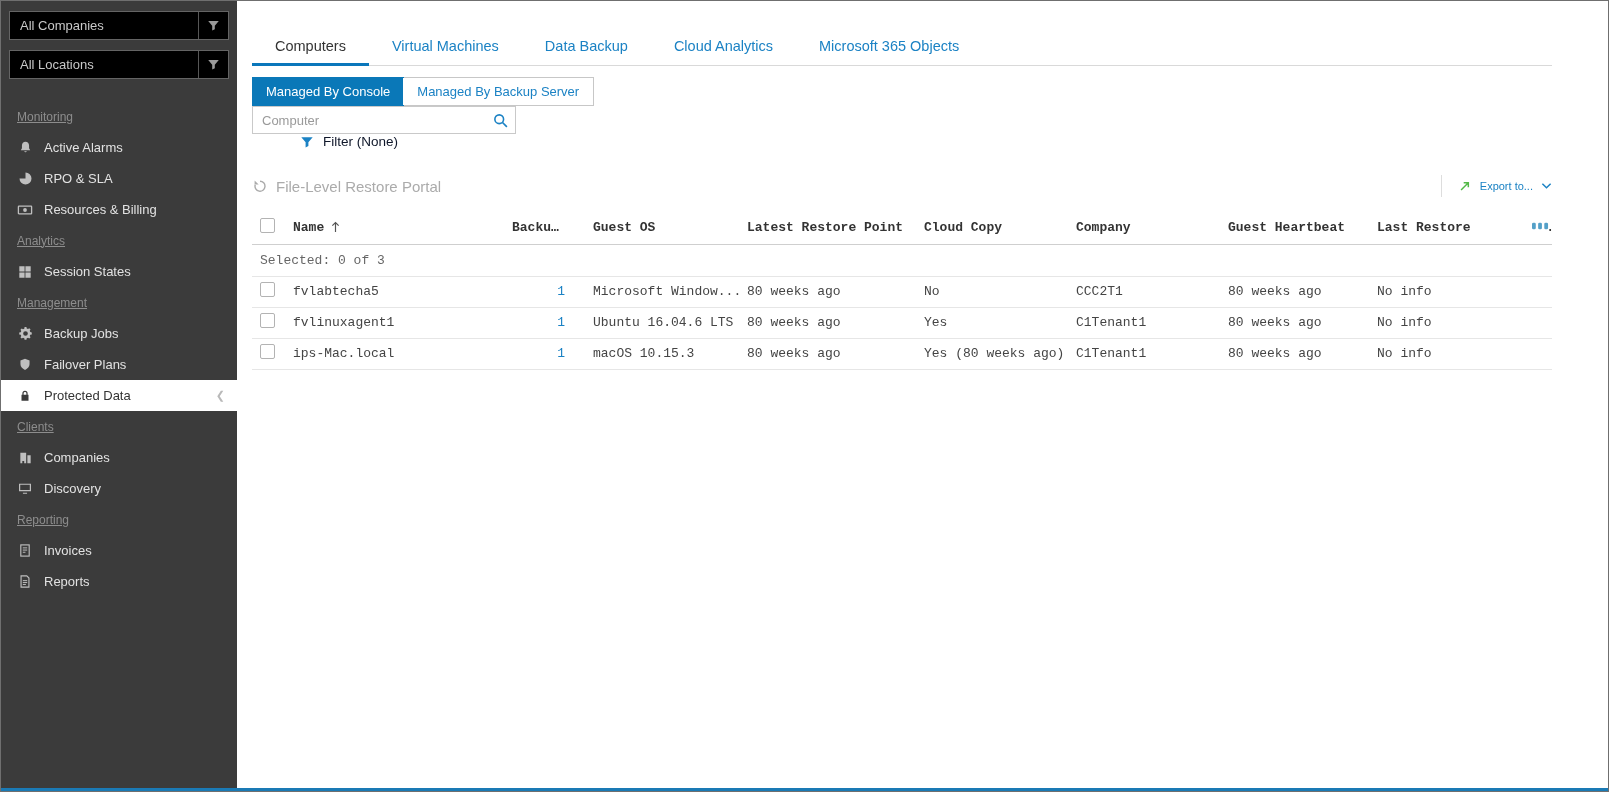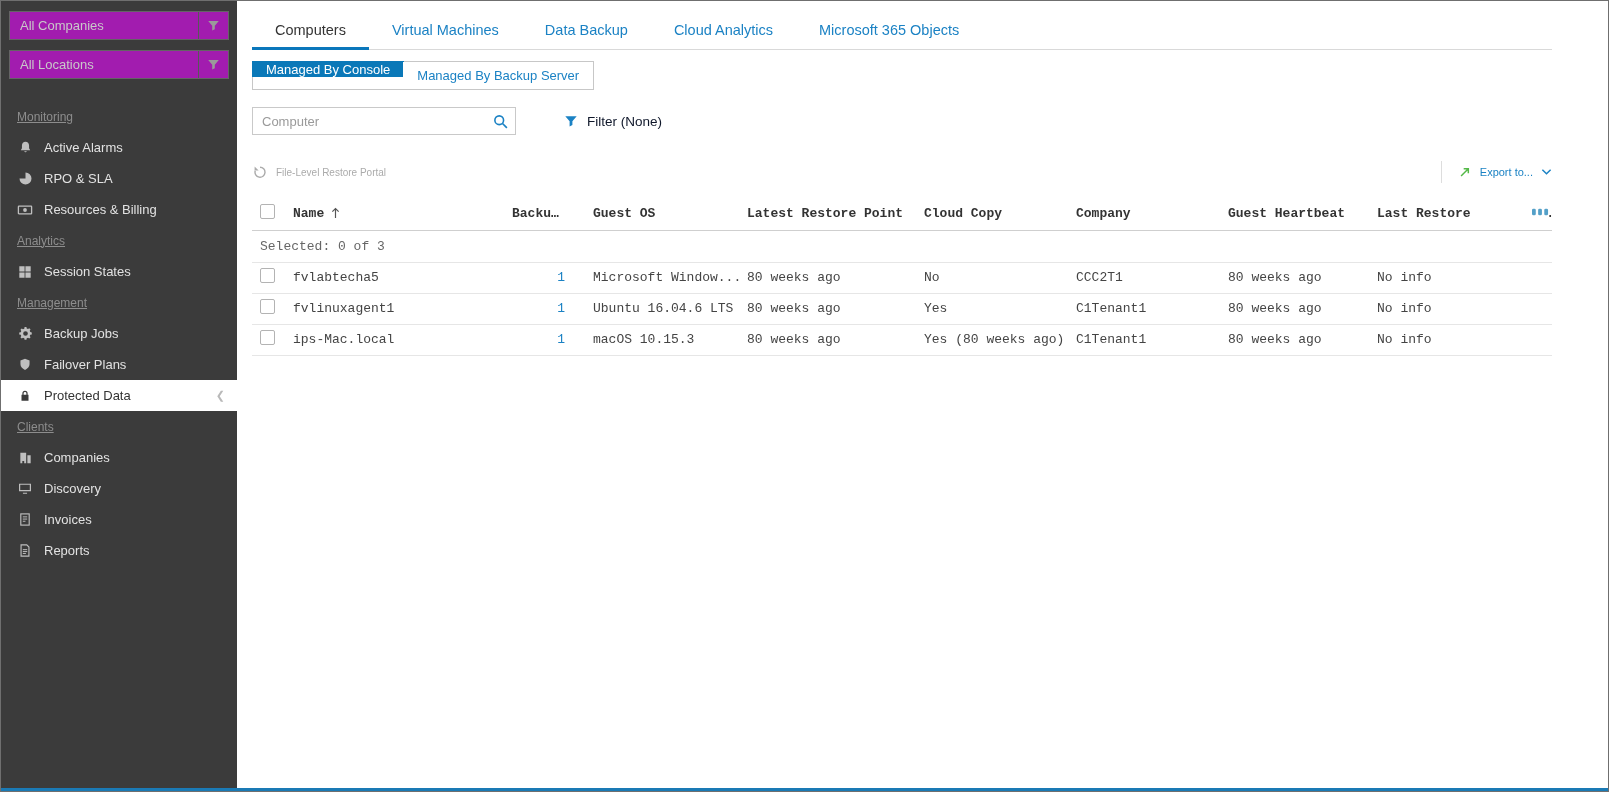--- a/index.html
+++ b/index.html
@@ -17,7 +17,7 @@
   .side-filter {
     margin:10px 8px 0; height:29px; border:1px solid #646464;
     display:flex; align-items:center; padding:0 0 0 10px;
-    color:#c9c9c9; font-size:13px; cursor:pointer; background:#a21caf;
+    color:#c9c9c9; font-size:13px; cursor:pointer; background:#000000;
   }
   .side-filter .ff-label { flex:1; overflow:hidden; white-space:nowrap; }
   .side-filter .ff-icon { width:30px; height:100%; display:flex; align-items:center; justify-content:center; border-left:1px solid #575757; color:#9a9a9a; }

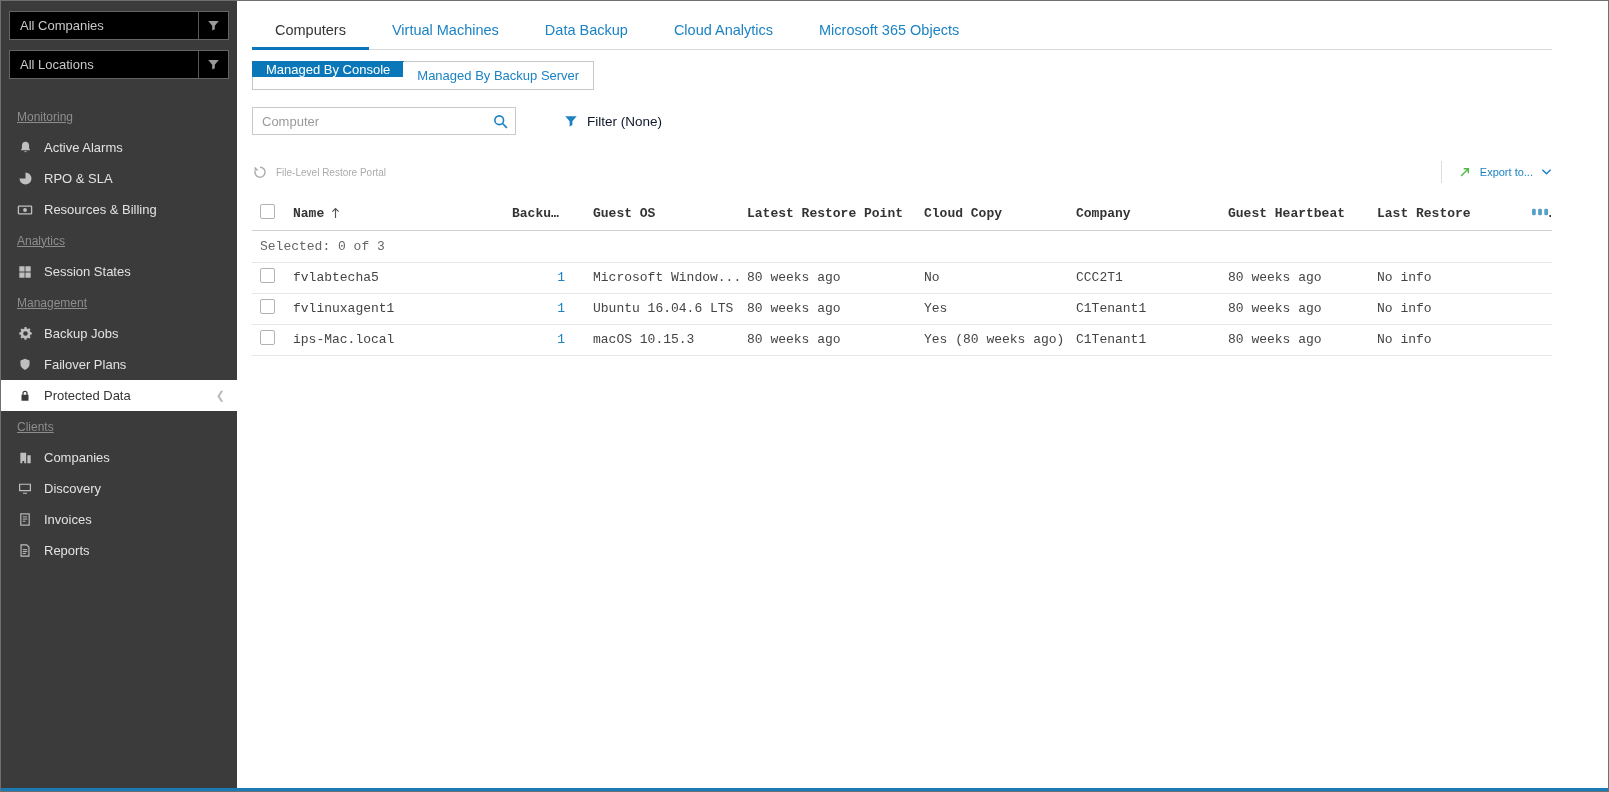--- a/index.html
+++ b/index.html
@@ -36,7 +36,7 @@
   
   .main { flex:1; padding:0 56px 0 15px; background:#fff; min-width:0; display:flex; flex-direction:column; }
 
-  .tabs { display:flex; padding-top:21px; border-bottom:1px solid #d9d9d9; }
+  .tabs { display:flex; padding-top:37px; border-bottom:1px solid #d9d9d9; }
   .tab { padding:0 23px 11px; font-size:14.5px; color:#1b82c4; cursor:pointer; position:relative; white-space:nowrap; }
   .tab.active { color:#333; }
   .tab.active::after { content:""; position:absolute; left:0; right:0; bottom:-1px; height:3px; background:#0a77bb; }

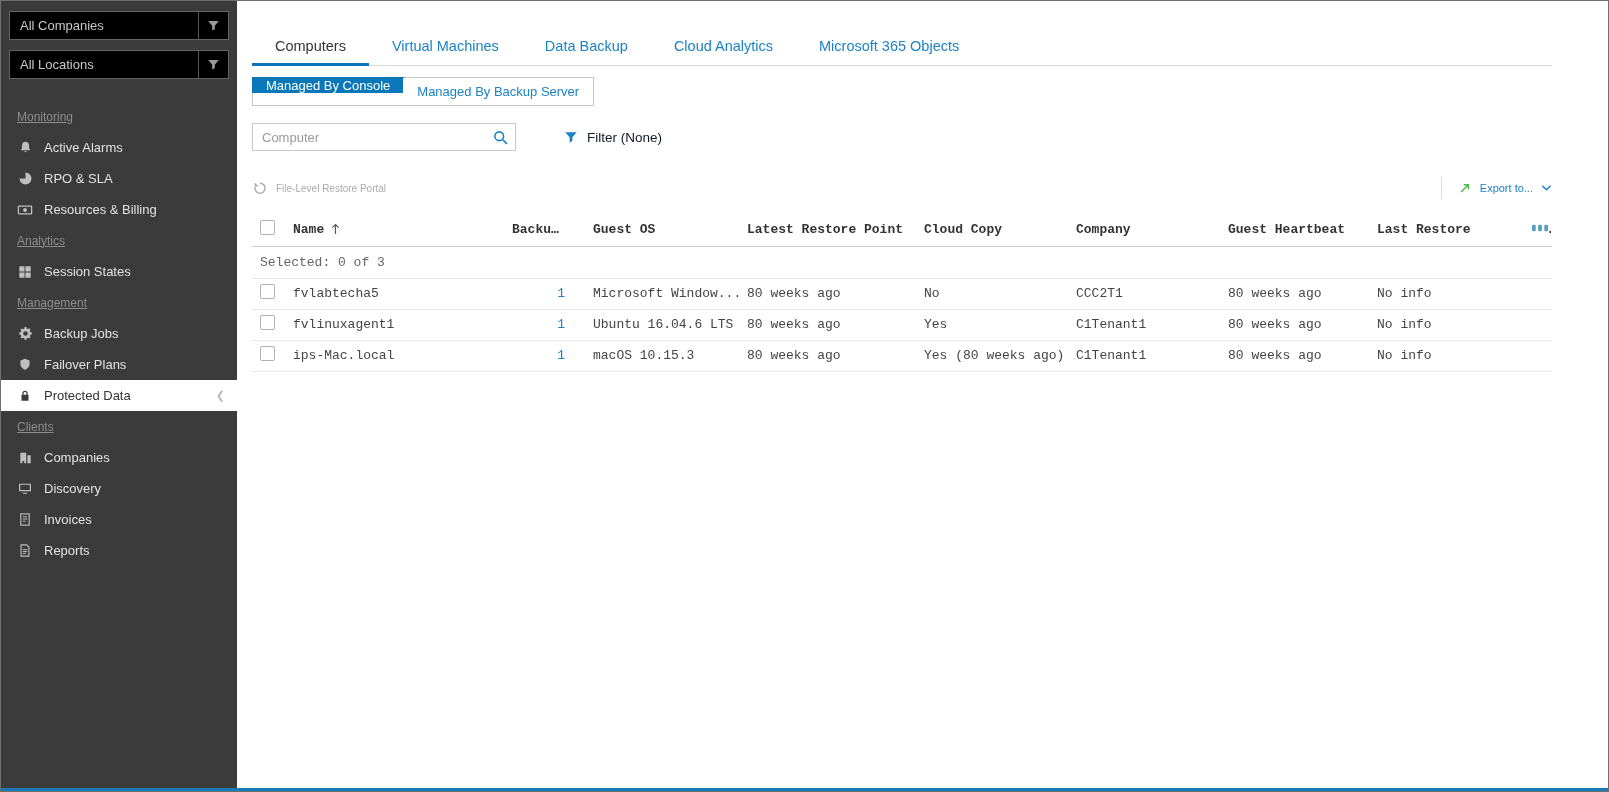--- a/index.html
+++ b/index.html
@@ -43,7 +43,7 @@
 
   .segmented { margin-top:11px; display:inline-flex; align-self:flex-start; border:1px solid #c7c7c7; background:#fff; }
   .seg-btn { height:27px; display:flex; align-items:center; padding:0 14px; font-size:13px; cursor:pointer; white-space:nowrap; }
-  .seg-btn.active { background:#0a78b8; color:#fff; margin:-1px; height:16px; }
+  .seg-btn.active { background:#0a78b8; color:#fff; margin:-1px; height:29px; }
   .seg-btn.inactive { color:#1b82c4; background:#fff; }
 
   .search-row { margin-top:17px; display:flex; align-items:center; }

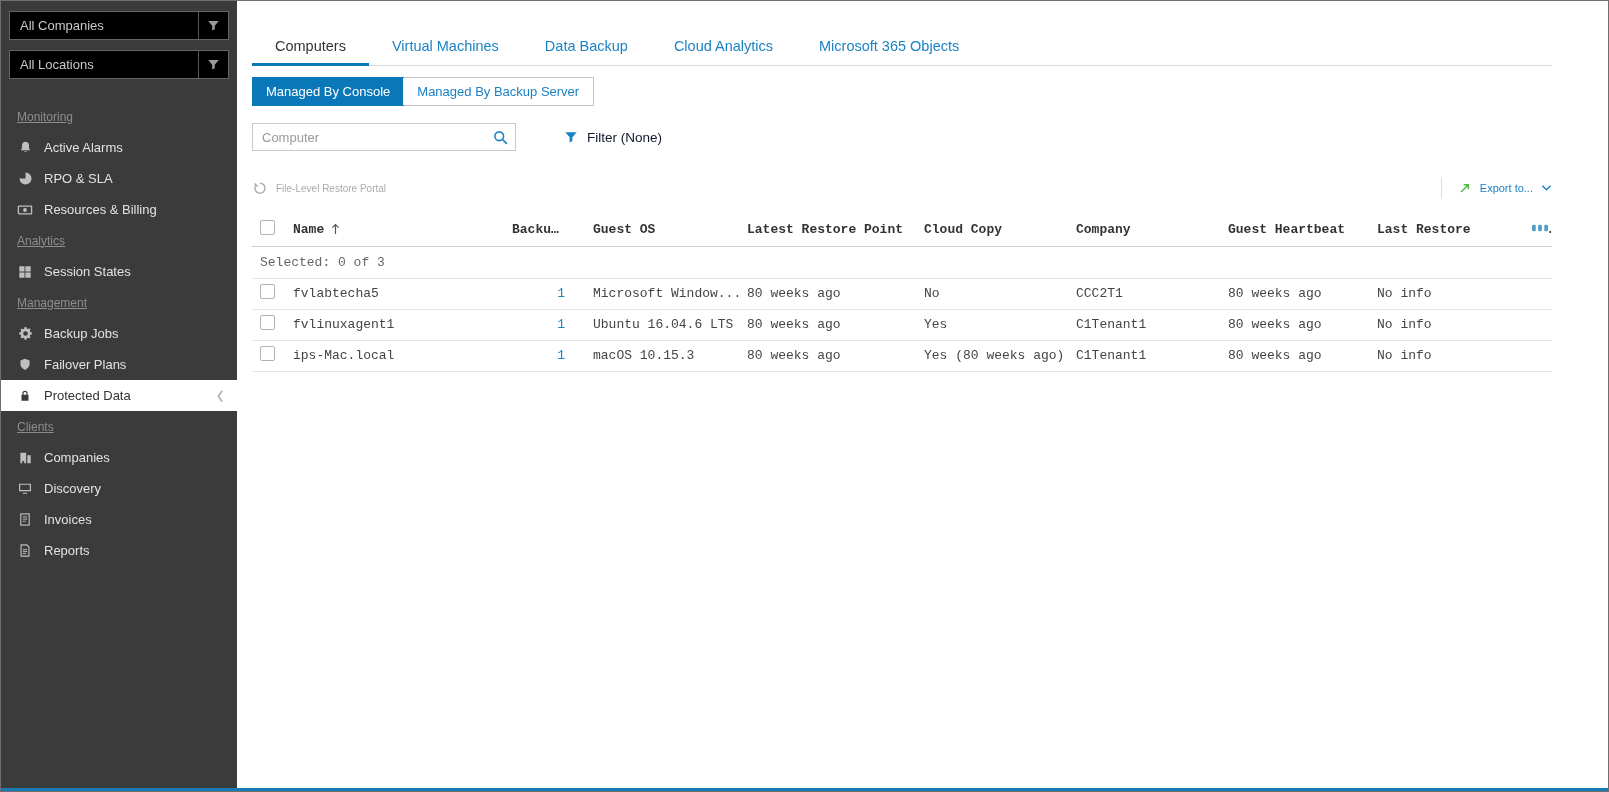--- a/index.html
+++ b/index.html
@@ -46,7 +46,7 @@
   .seg-btn.active { background:#0a78b8; color:#fff; margin:-1px; height:29px; }
   .seg-btn.inactive { color:#1b82c4; background:#fff; }
 
-  .search-row { margin-top:17px; display:flex; align-items:center; }
+  .search-row { display:flex; align-items:flex-start;flex-direction:column; }
   .search-box { width:264px; height:28px; border:1px solid #c9c9c9; display:flex; align-items:center; padding:0 6px 0 9px; background:#fff; }
   .search-box input { border:0; outline:0; flex:1; font-size:13px; color:#555; min-width:0; font-family:inherit; }
   .search-box input::placeholder { color:#9a9a9a; }

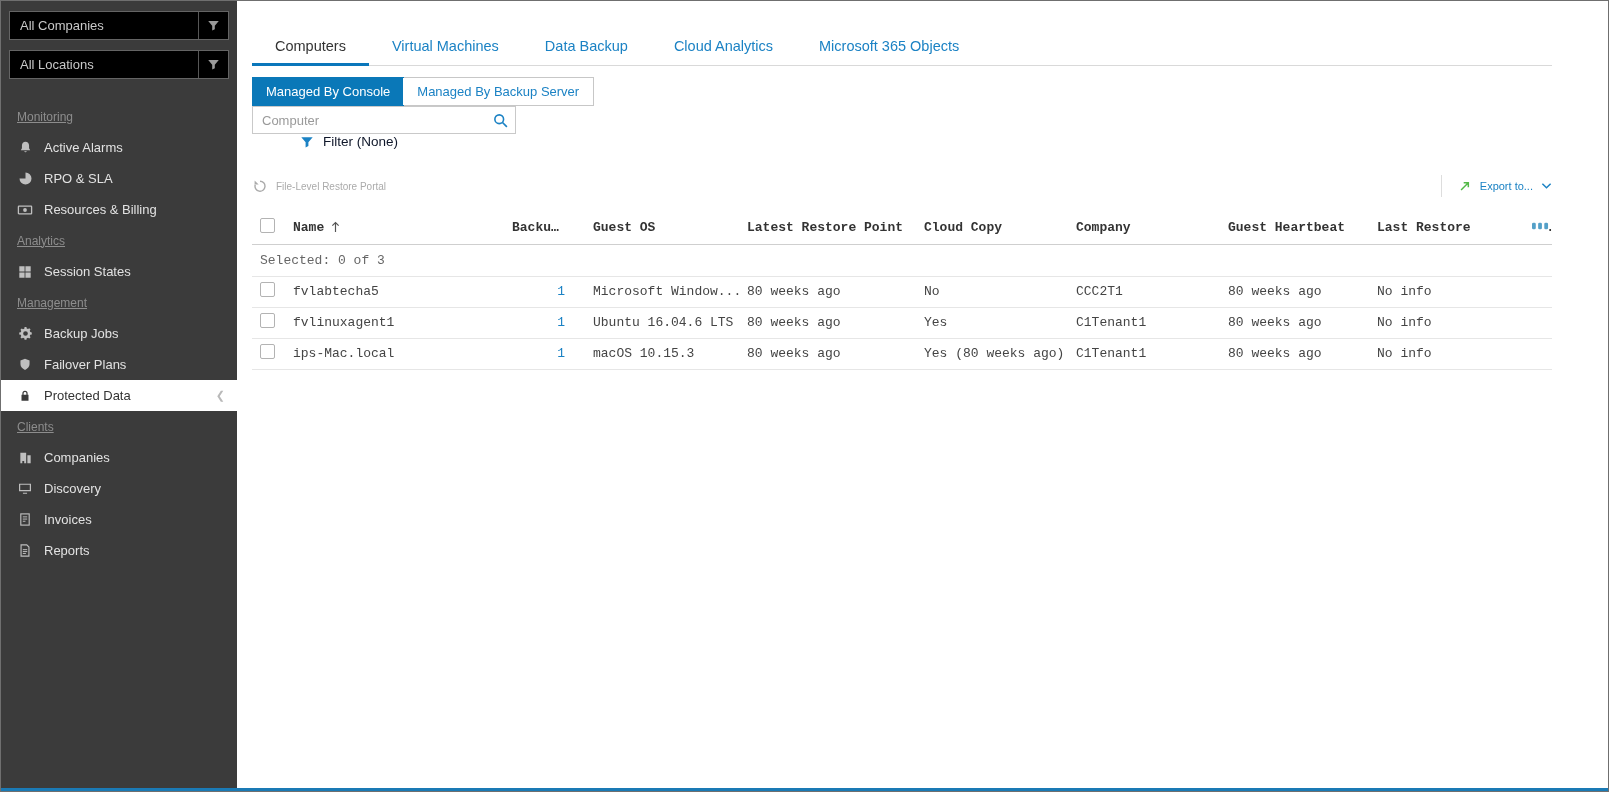--- a/index.html
+++ b/index.html
@@ -54,7 +54,7 @@
   .filter-ctl { margin-left:48px; display:flex; align-items:center; gap:9px; color:#0f172a; font-size:13.5px; cursor:pointer; }
 
   .action-row { margin-top:26px; display:flex; align-items:center; }
-  .flr-btn { display:flex; align-items:center; gap:8px; color:#ababab; font-size:10px; cursor:default; }
+  .flr-btn { display:flex; align-items:center; gap:8px; color:#ababab; font-size:15px; cursor:default; }
   .export-group { margin-left:auto; display:flex; align-items:center; }
   .export-divider { width:1px; height:22px; background:#ddd; margin-right:16px; }
   .export-btn { display:flex; align-items:center; gap:8px; color:#1b82c4; font-size:11px; cursor:pointer; }

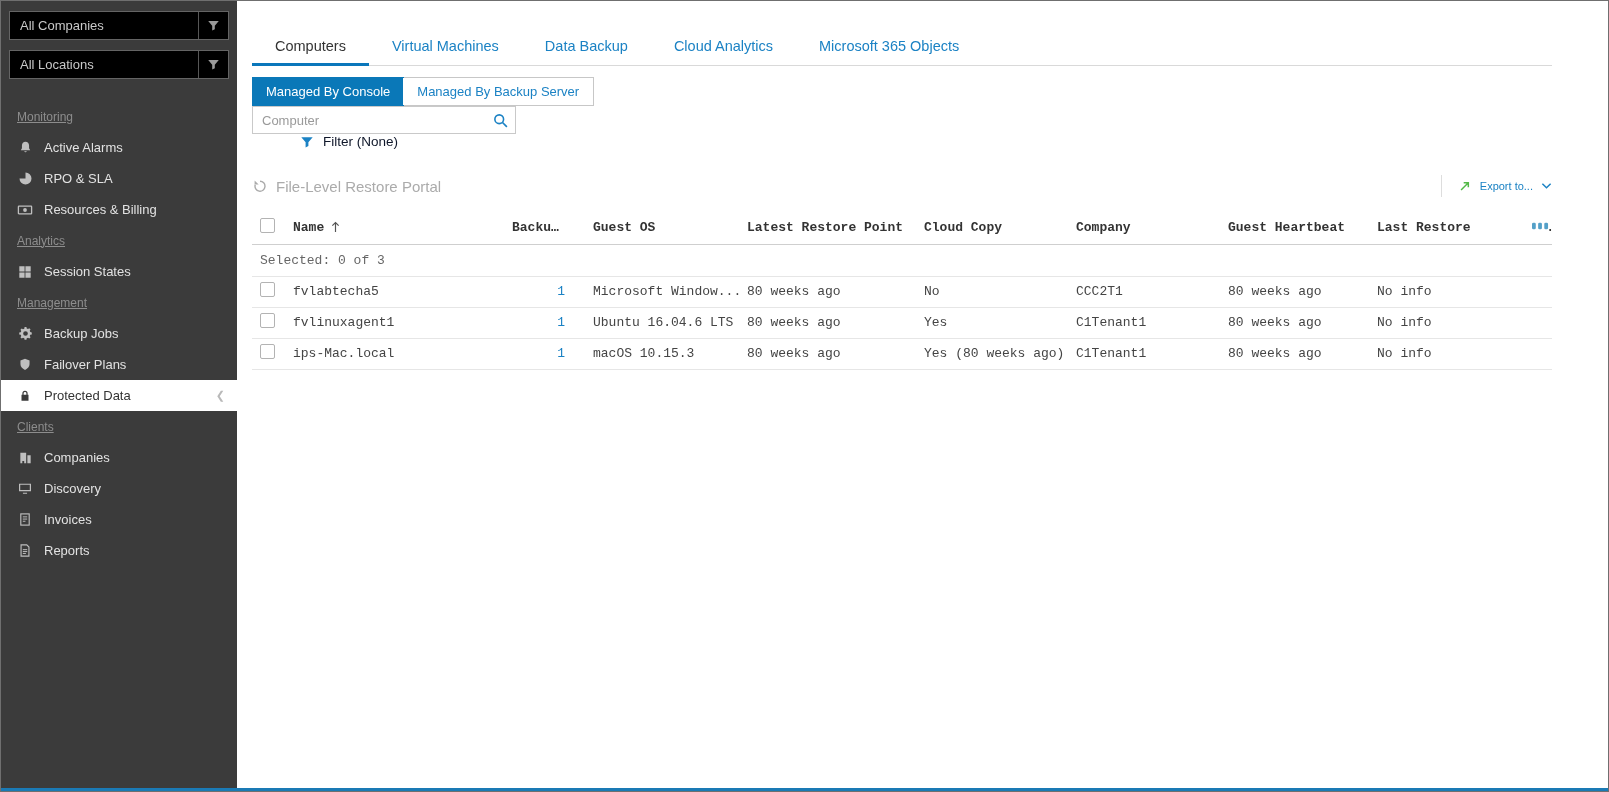--- a/index.html
+++ b/index.html
@@ -193,6 +193,7 @@
           <span>Discovery</span>
         </div>
 
+        <div class="nav-label">Reporting</div>
 
         <div class="nav-item">
           <span class="icon">

